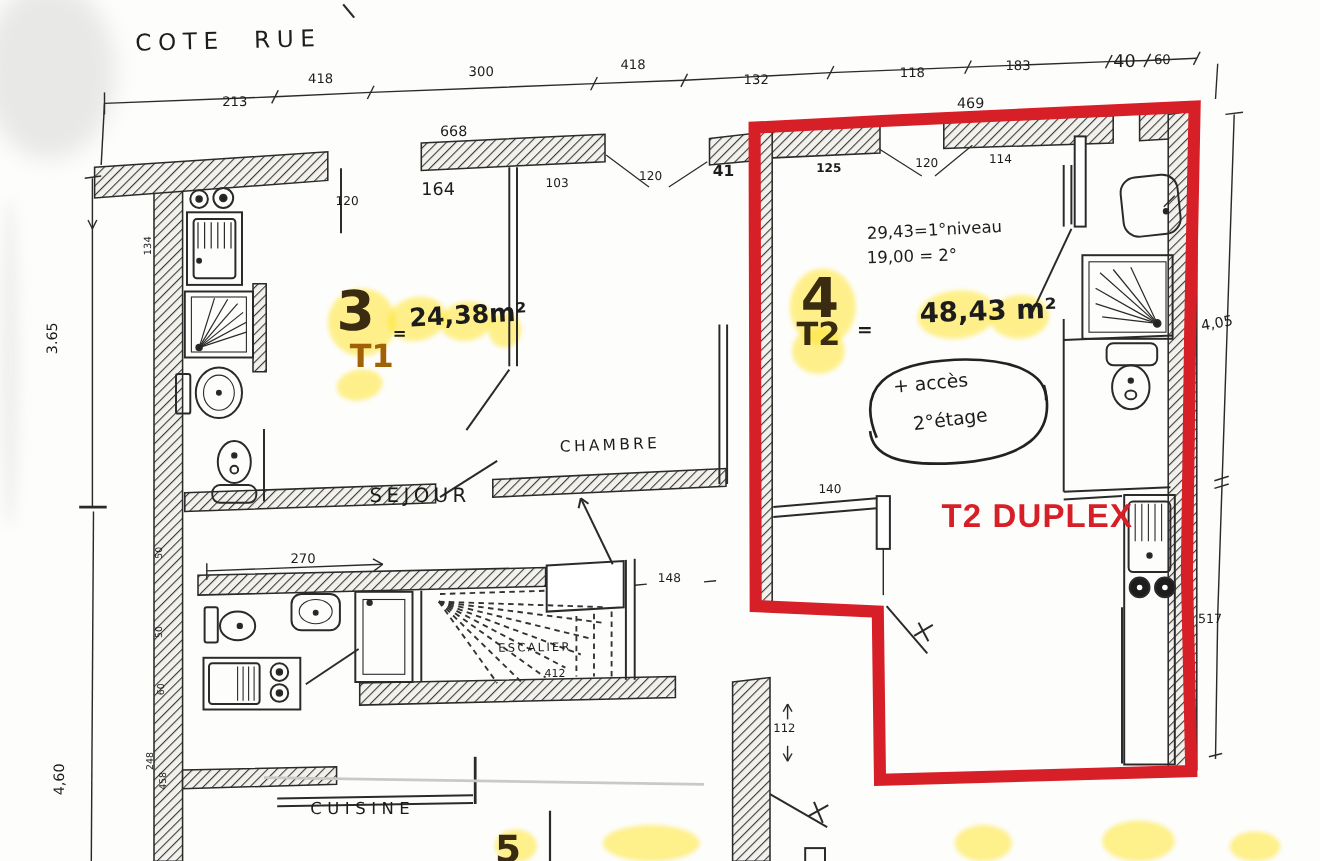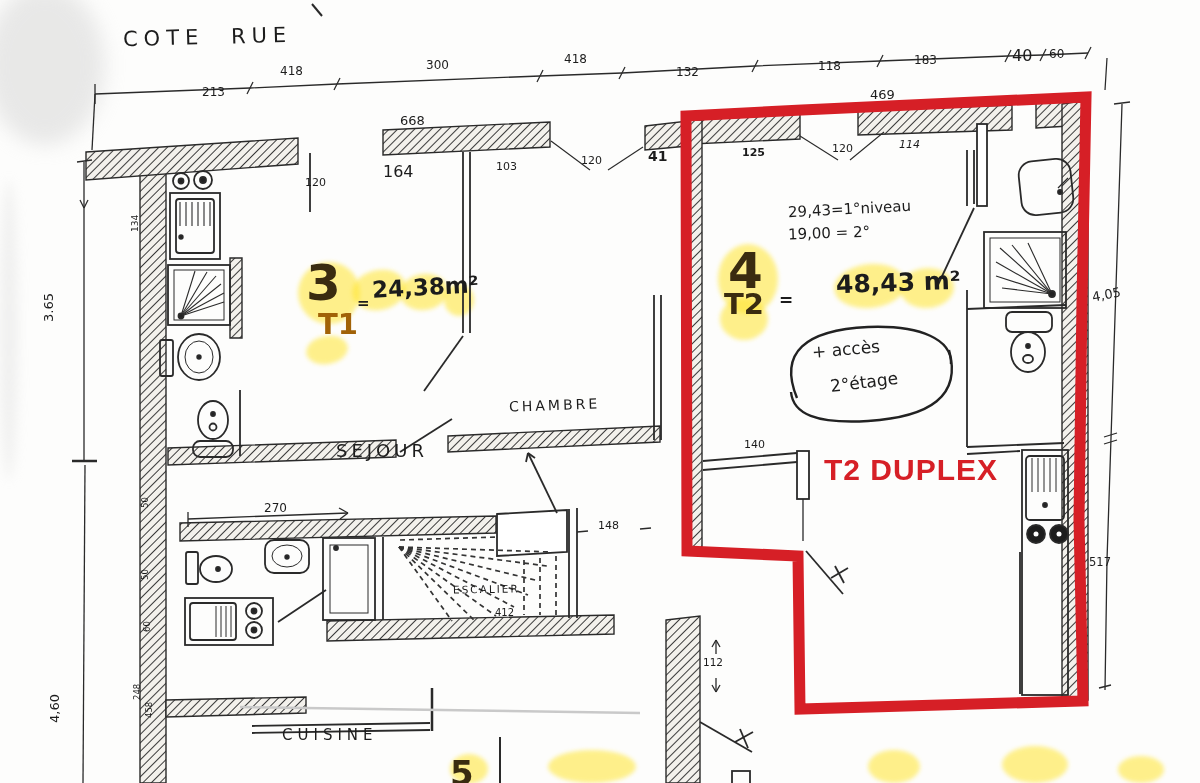--- a/index.html
+++ b/index.html
@@ -317,7 +317,7 @@
   <span class="lbl" style="left:648px;top:149px;font-size:14px;font-weight:bold;">41</span>
   <span class="lbl" style="left:742px;top:147px;font-size:11px;font-weight:bold;">125</span>
   <span class="lbl" style="left:832px;top:143px;font-size:11px;">120</span>
-  <span class="lbl" style="left:899px;top:139px;font-size:11px;font-style:italic;">114</span>
+  <span class="lbl" style="left:899px;top:139px;font-size:11px;">114</span>
 
   <span class="lbl" style="left:744px;top:439px;font-size:11px;">140</span>
   <span class="lbl" style="left:264px;top:502px;font-size:12px;">270</span>

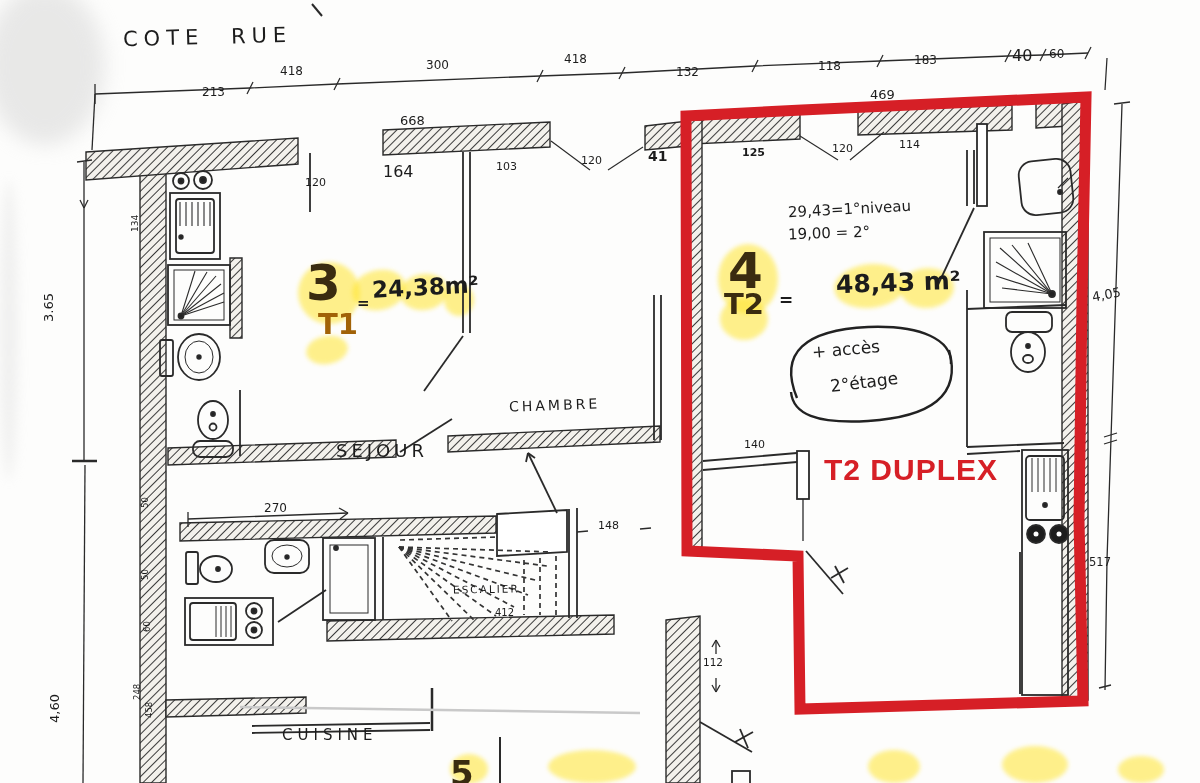--- a/index.html
+++ b/index.html
@@ -16,7 +16,7 @@
   }
   .r90{transform:rotate(-90deg);transform-origin:left top;}
   .bold{font-weight:bold;}
-  .red{color:#d61f26;}
+  .red{color:#d61f26;margin-left:32px;}
   .logo{position:absolute;left:1050px;top:688px;width:150px;height:95px;background:#fff;z-index:6;}
   .logo-box{position:absolute;left:8px;top:24px;width:136px;height:62px;background:#b6b6b6;}
   .logo-assoc{position:absolute;left:46px;top:10px;font-size:11.5px;color:#8f8f8f;z-index:2;}

